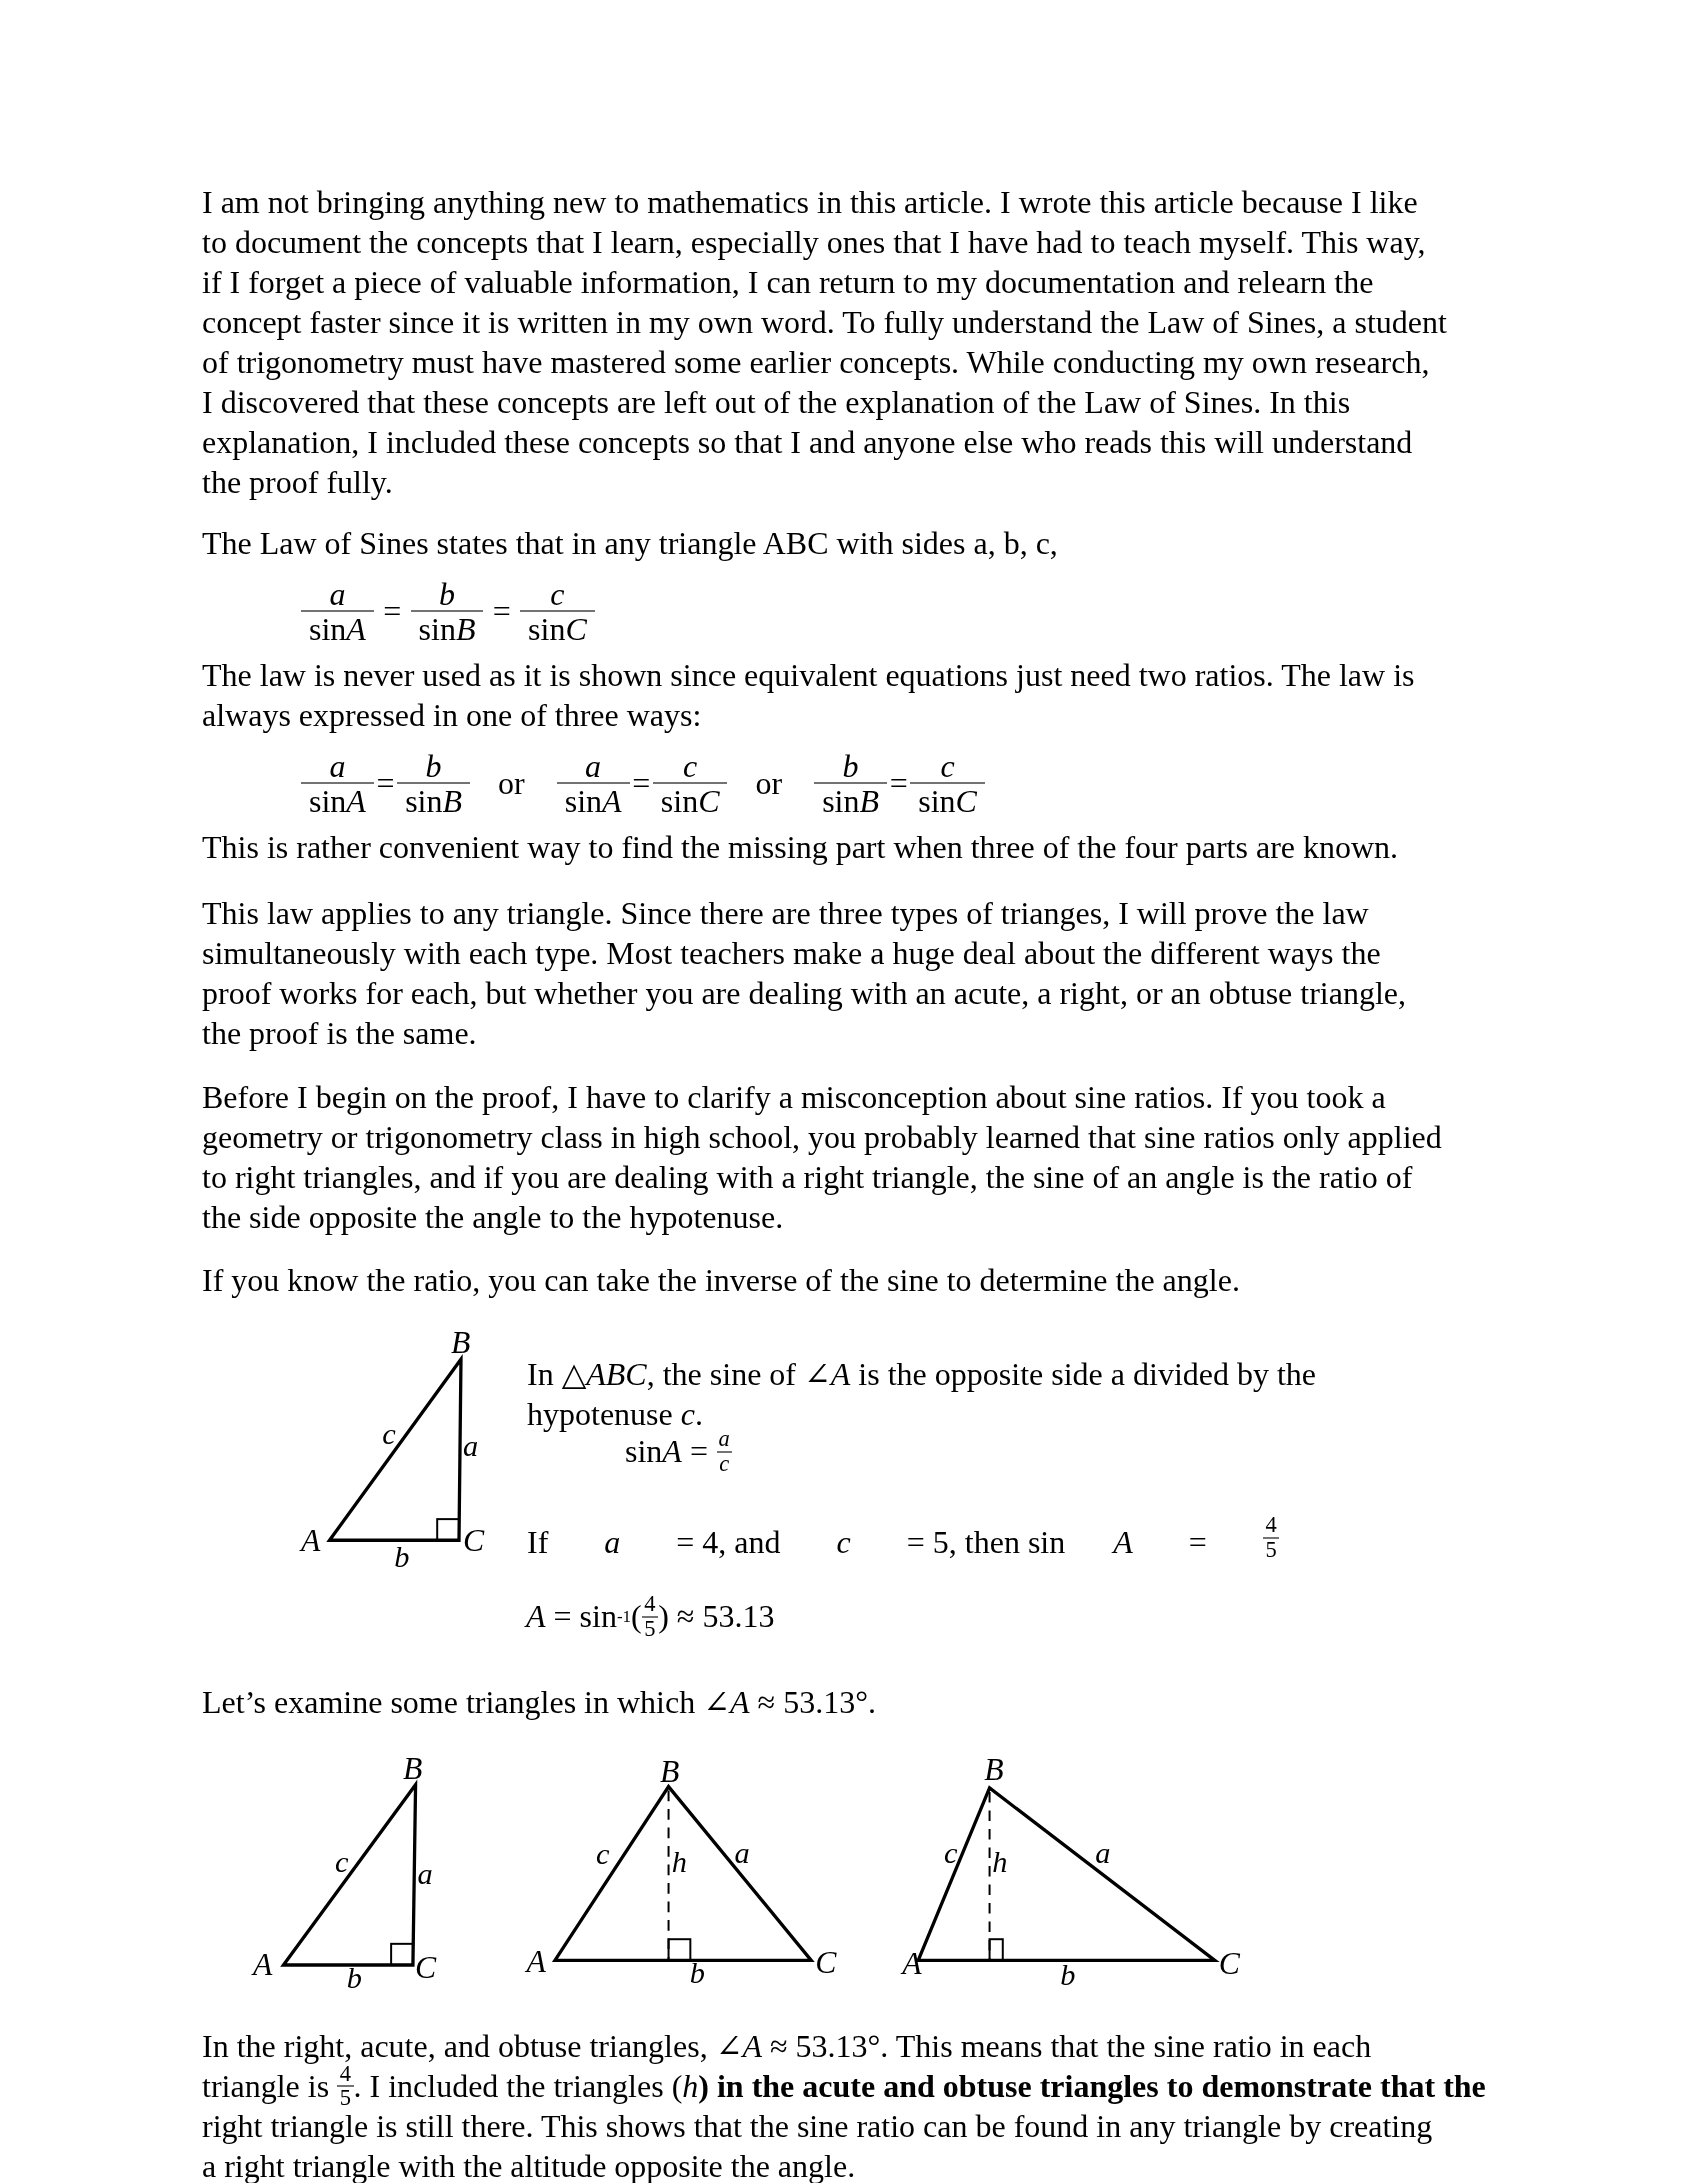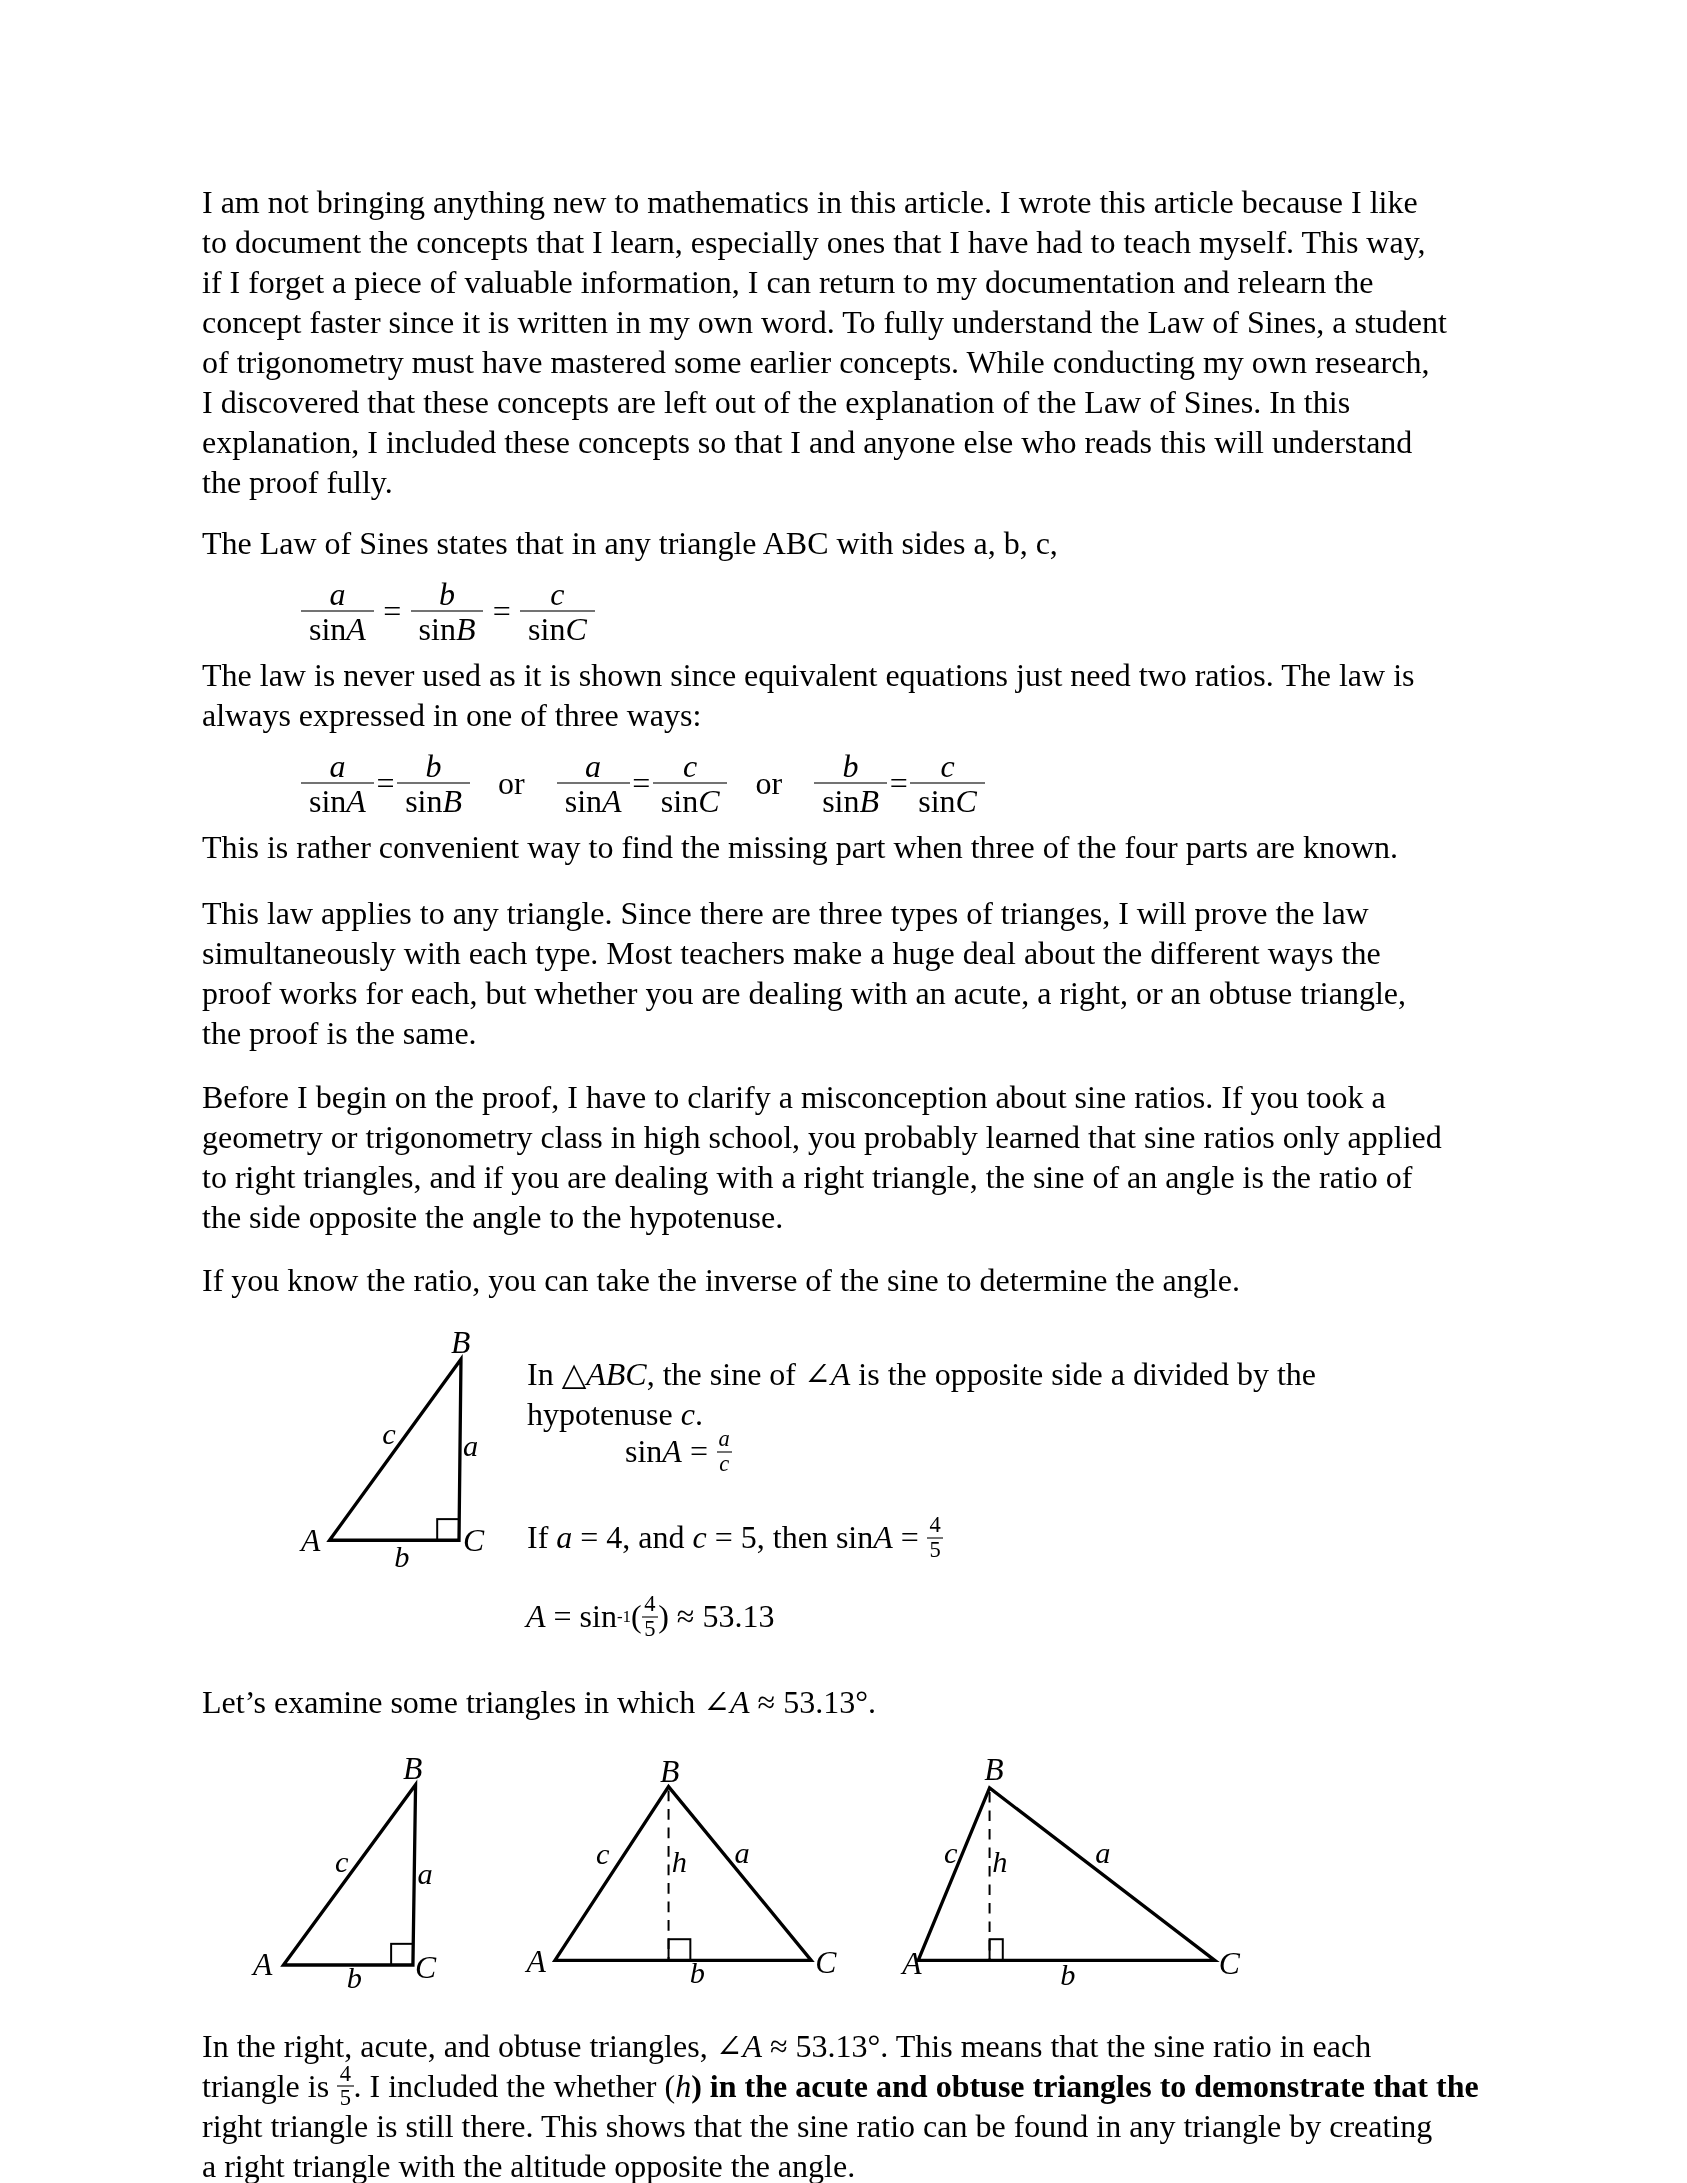--- a/index.html
+++ b/index.html
@@ -155,7 +155,7 @@
   </span>
 </div>
 
-<div class="abs" style="left:527px; top:1514px; font-size:32px; display:flex; align-items:center; white-space:pre;">
+<div class="abs" style="left:527px; top:1514px; font-size:32px; display:flex; align-items:flex-end; white-space:pre;gap:48px;">
   <span>If </span><span class="i">a</span><span> = 4, and </span><span class="i">c</span><span> = 5, then sin</span><span class="i">A</span><span> = </span>
   <span class="frac small-frac">
     <span class="num">4</span>

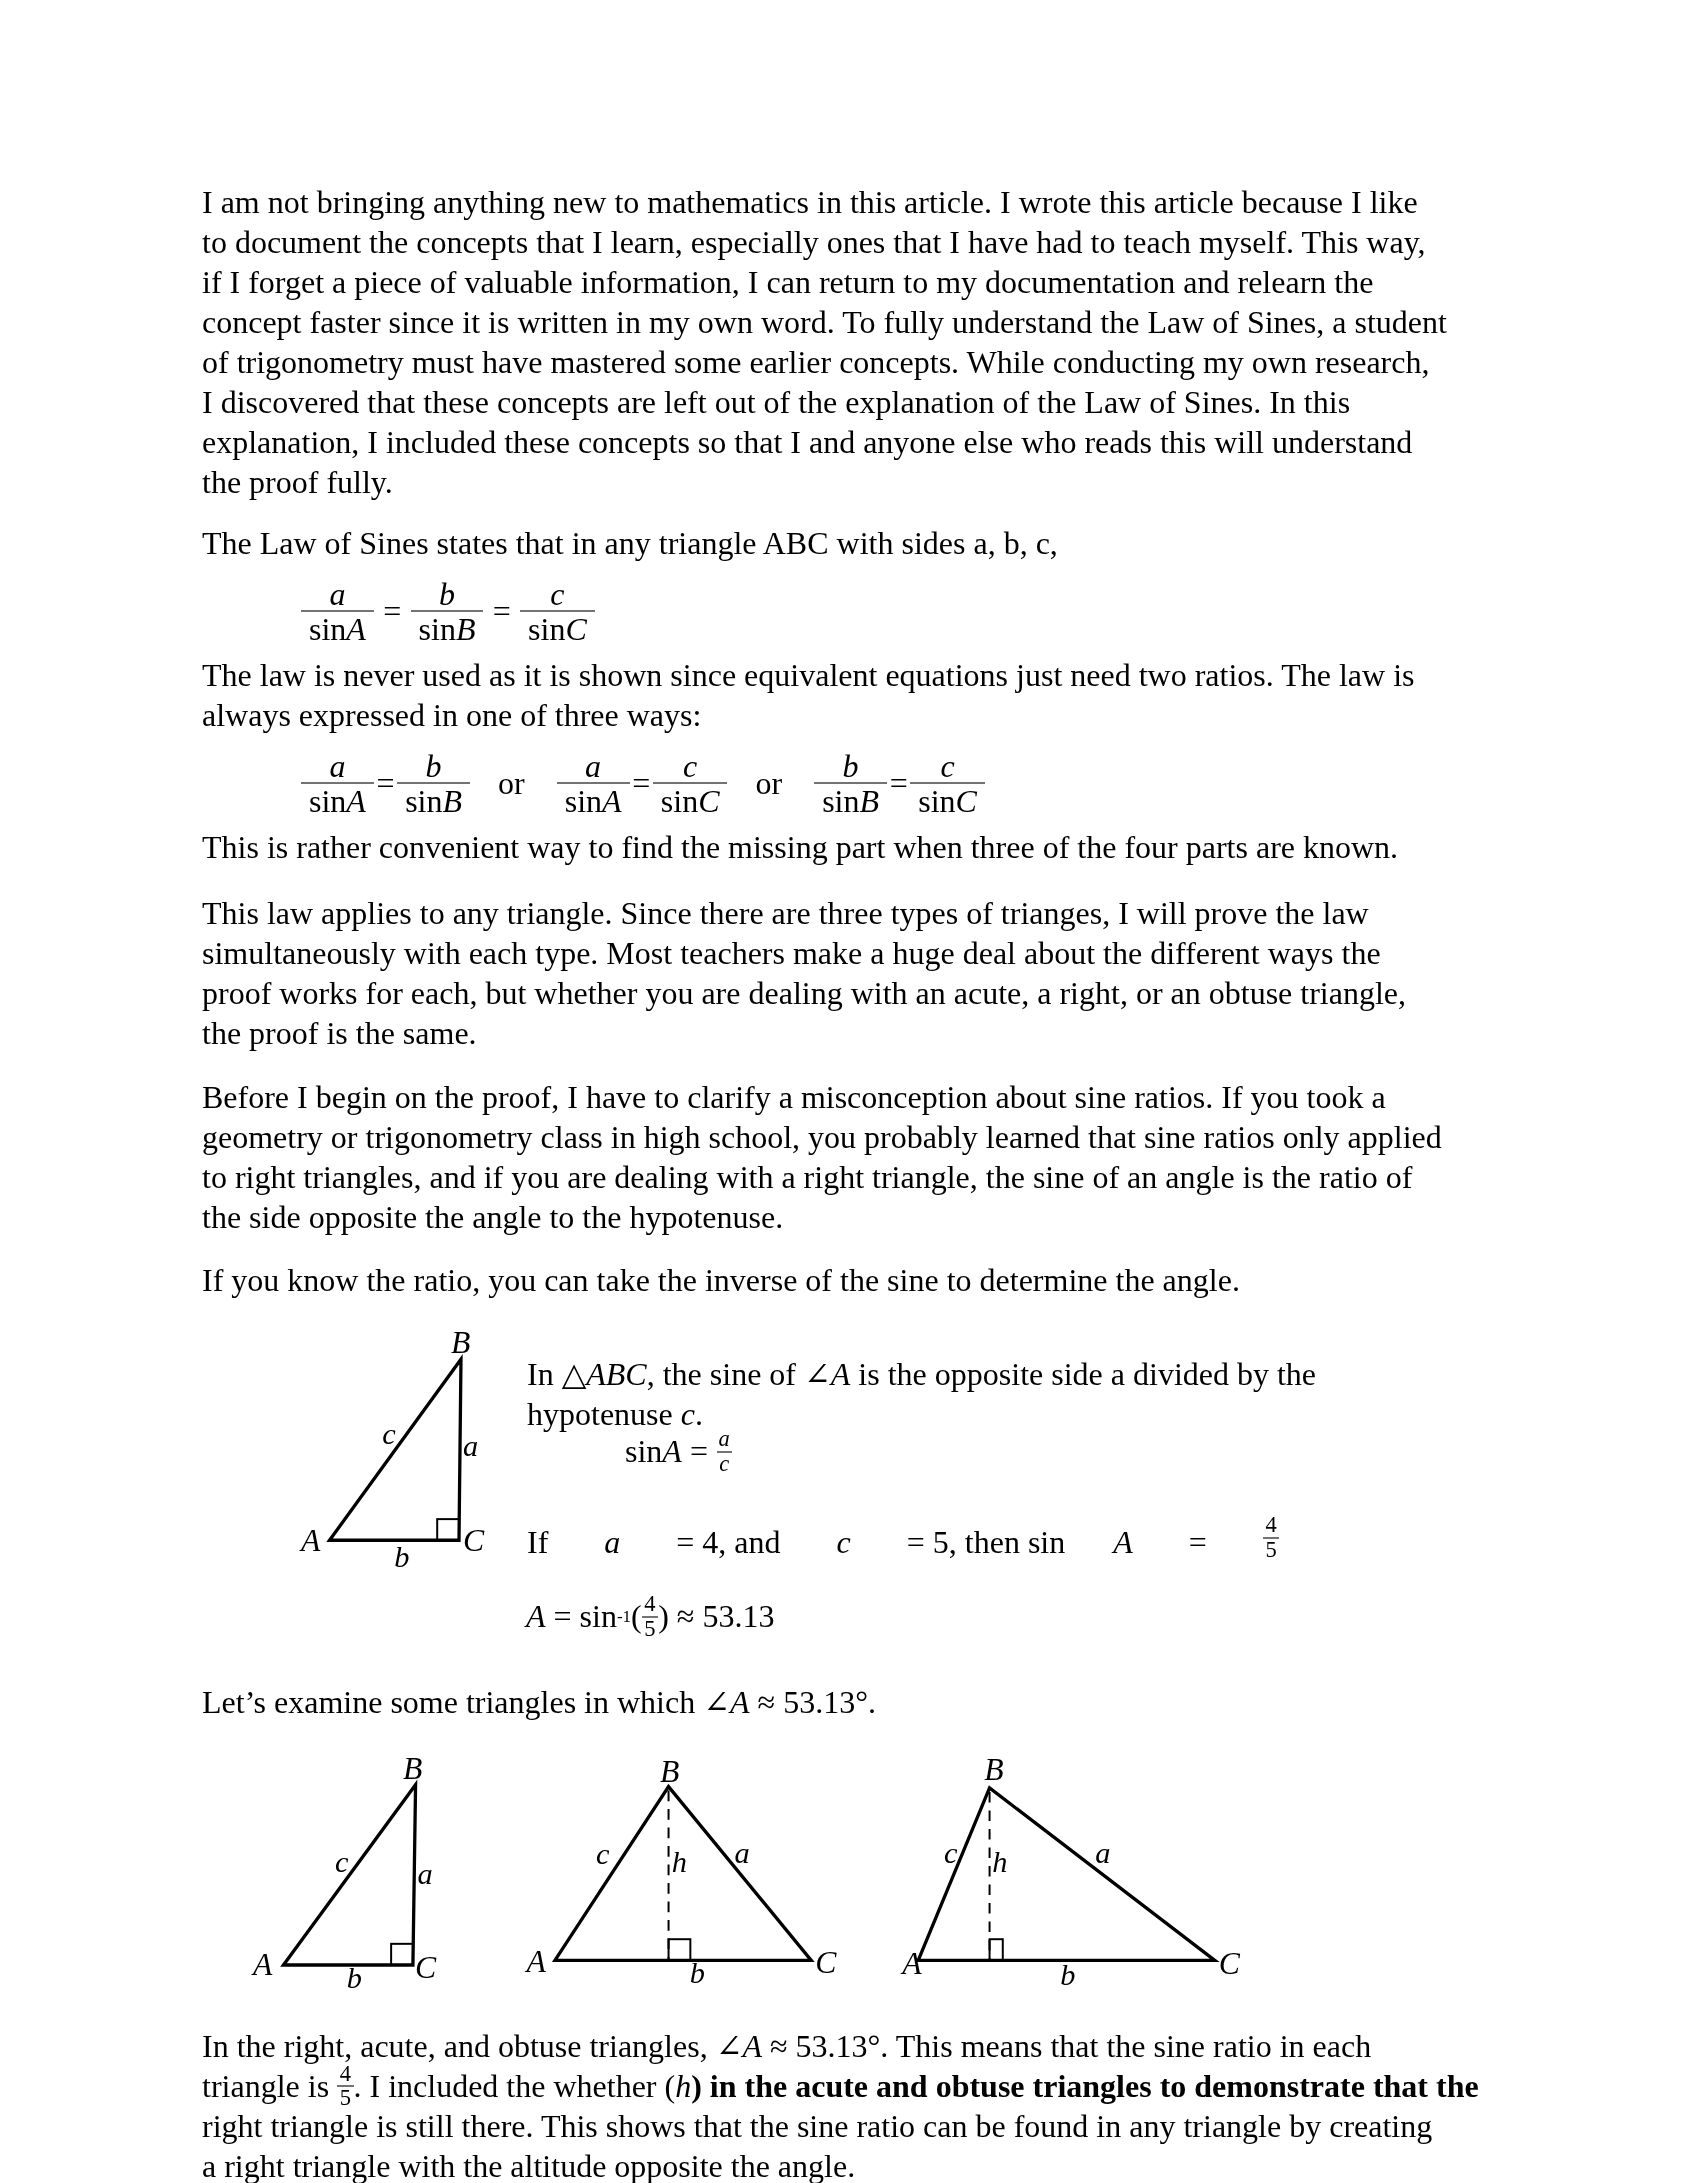--- a/index.html
+++ b/index.html
@@ -223,7 +223,7 @@
         <span class="num">4</span>
         <span class="den">5</span>
       </span>
-      <span style="white-space:pre;">. I included the whether (</span>
+      <span style="white-space:pre;">. I included the triangles (</span>
       <span class="i">h</span>
       <span style="white-space:pre;font-weight:bold;">) in the acute and obtuse triangles to demonstrate that the</span>
     </span>

